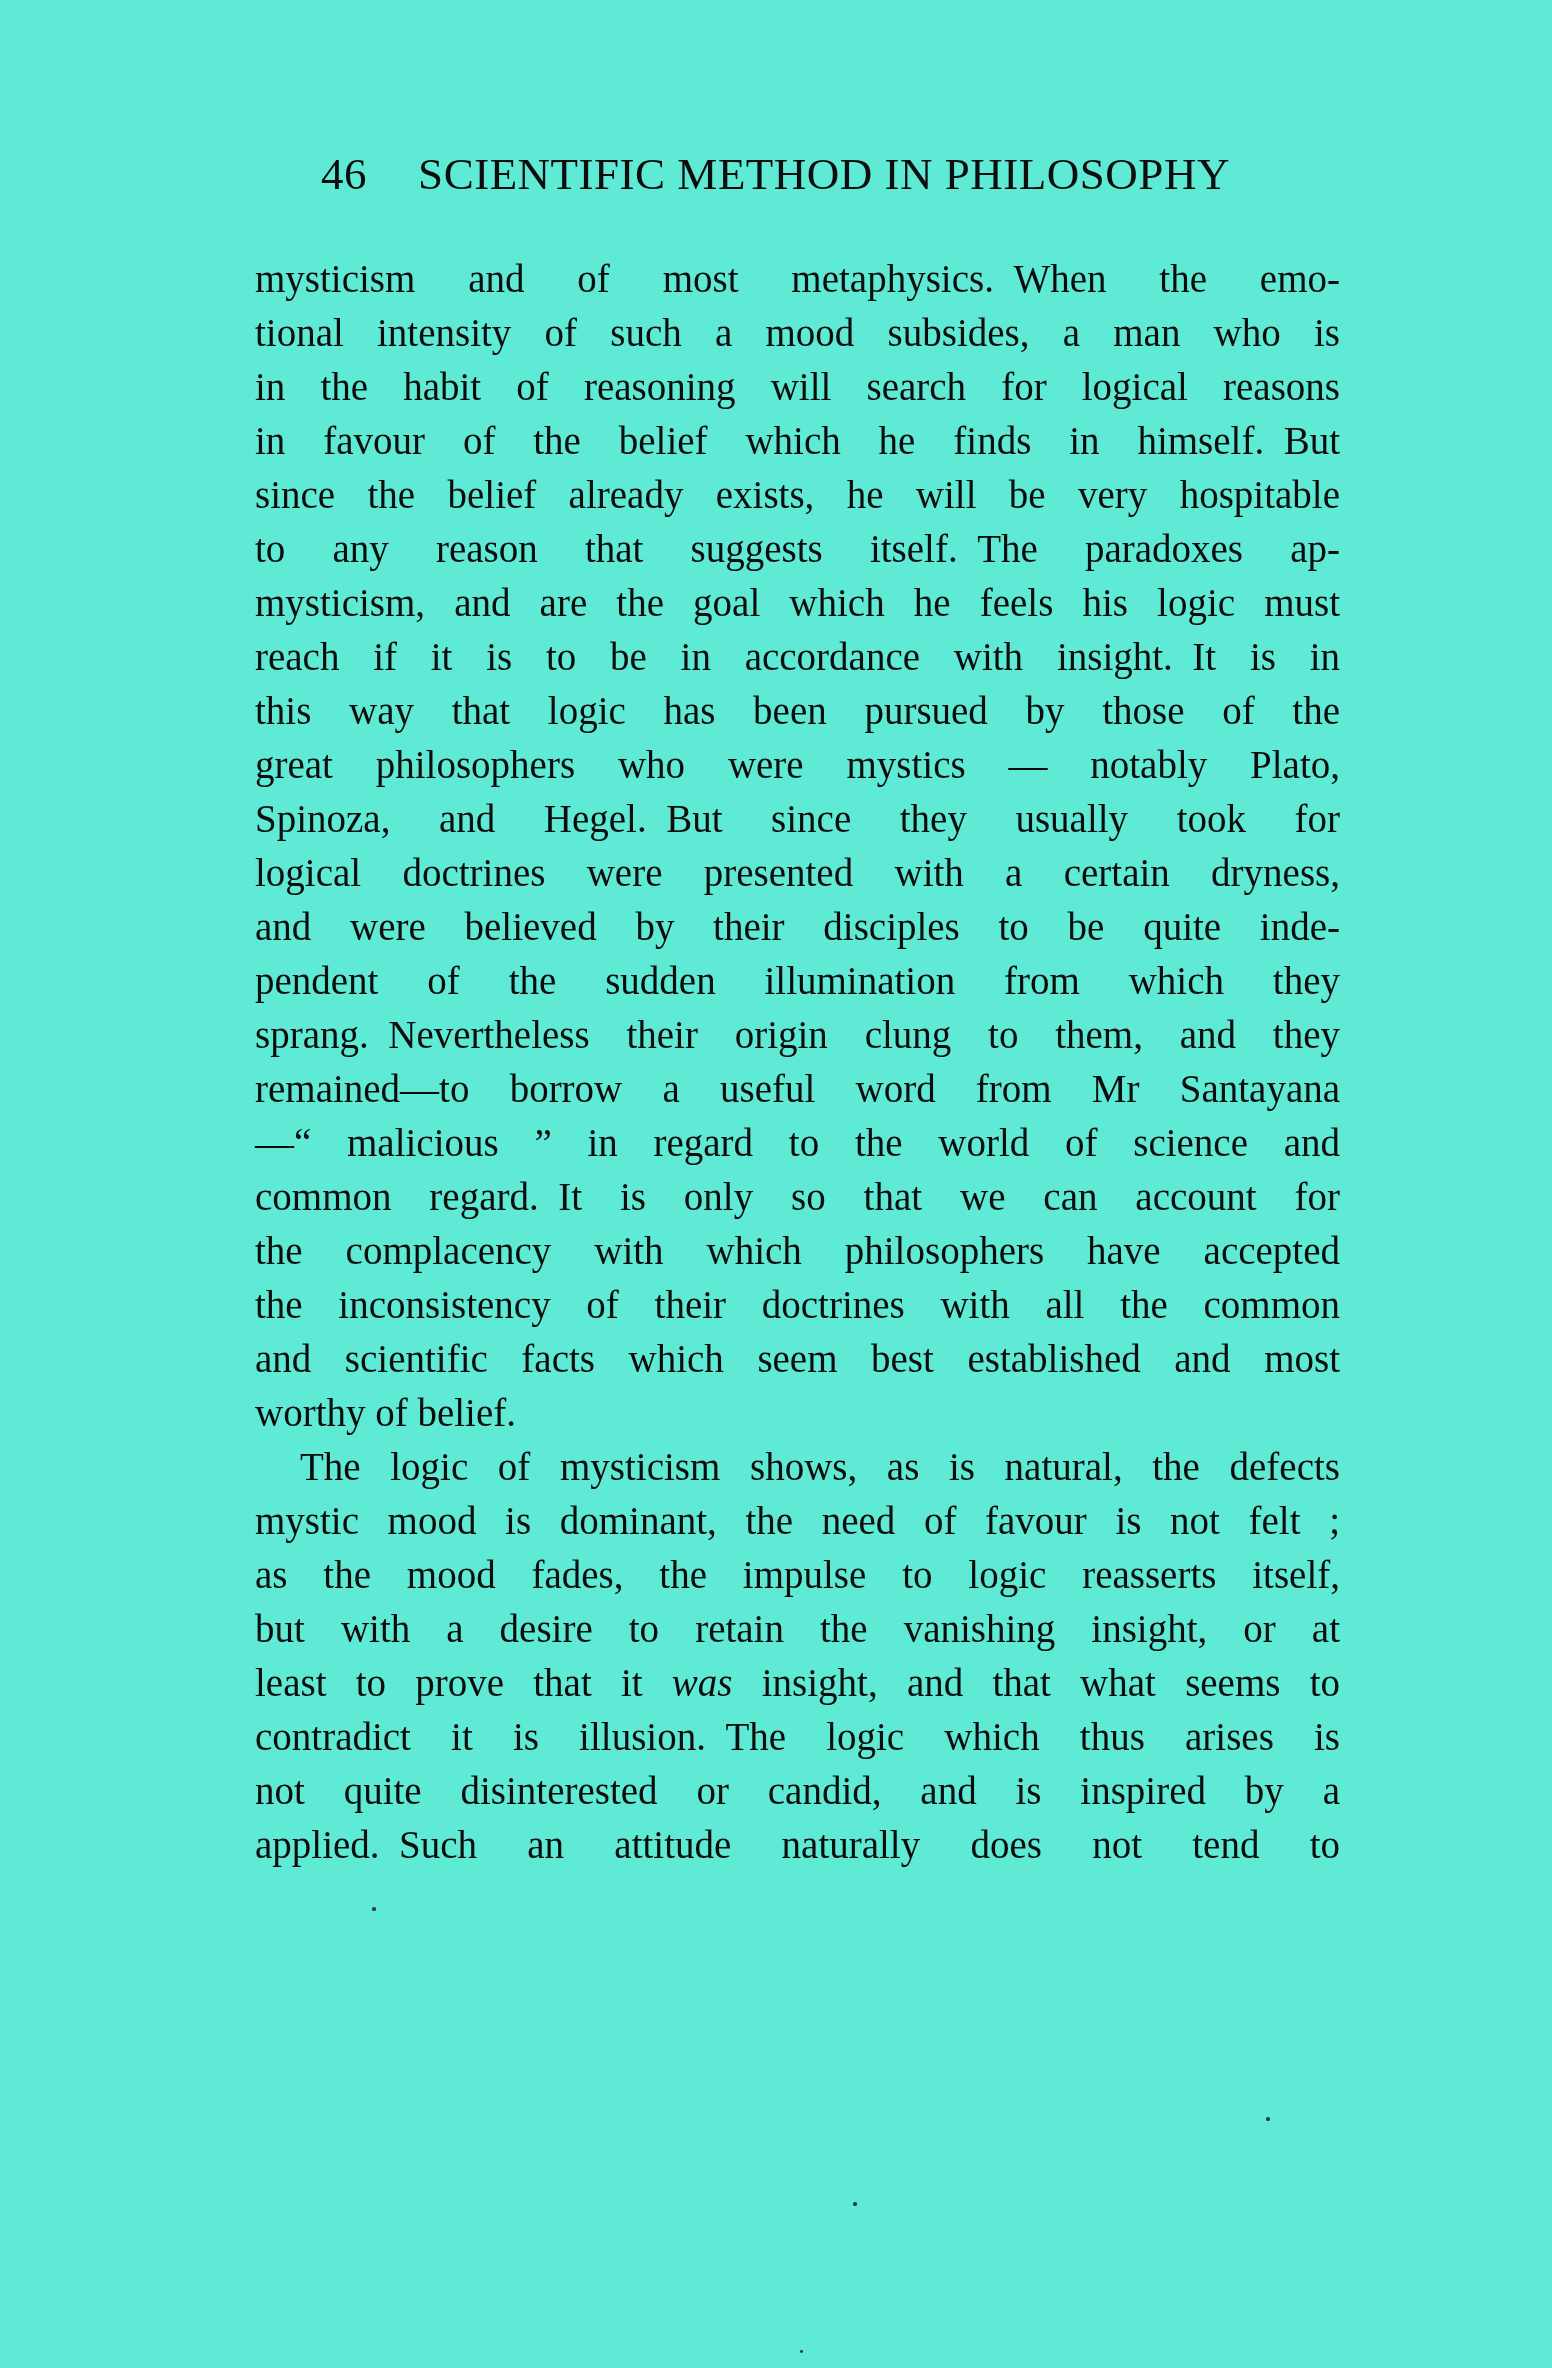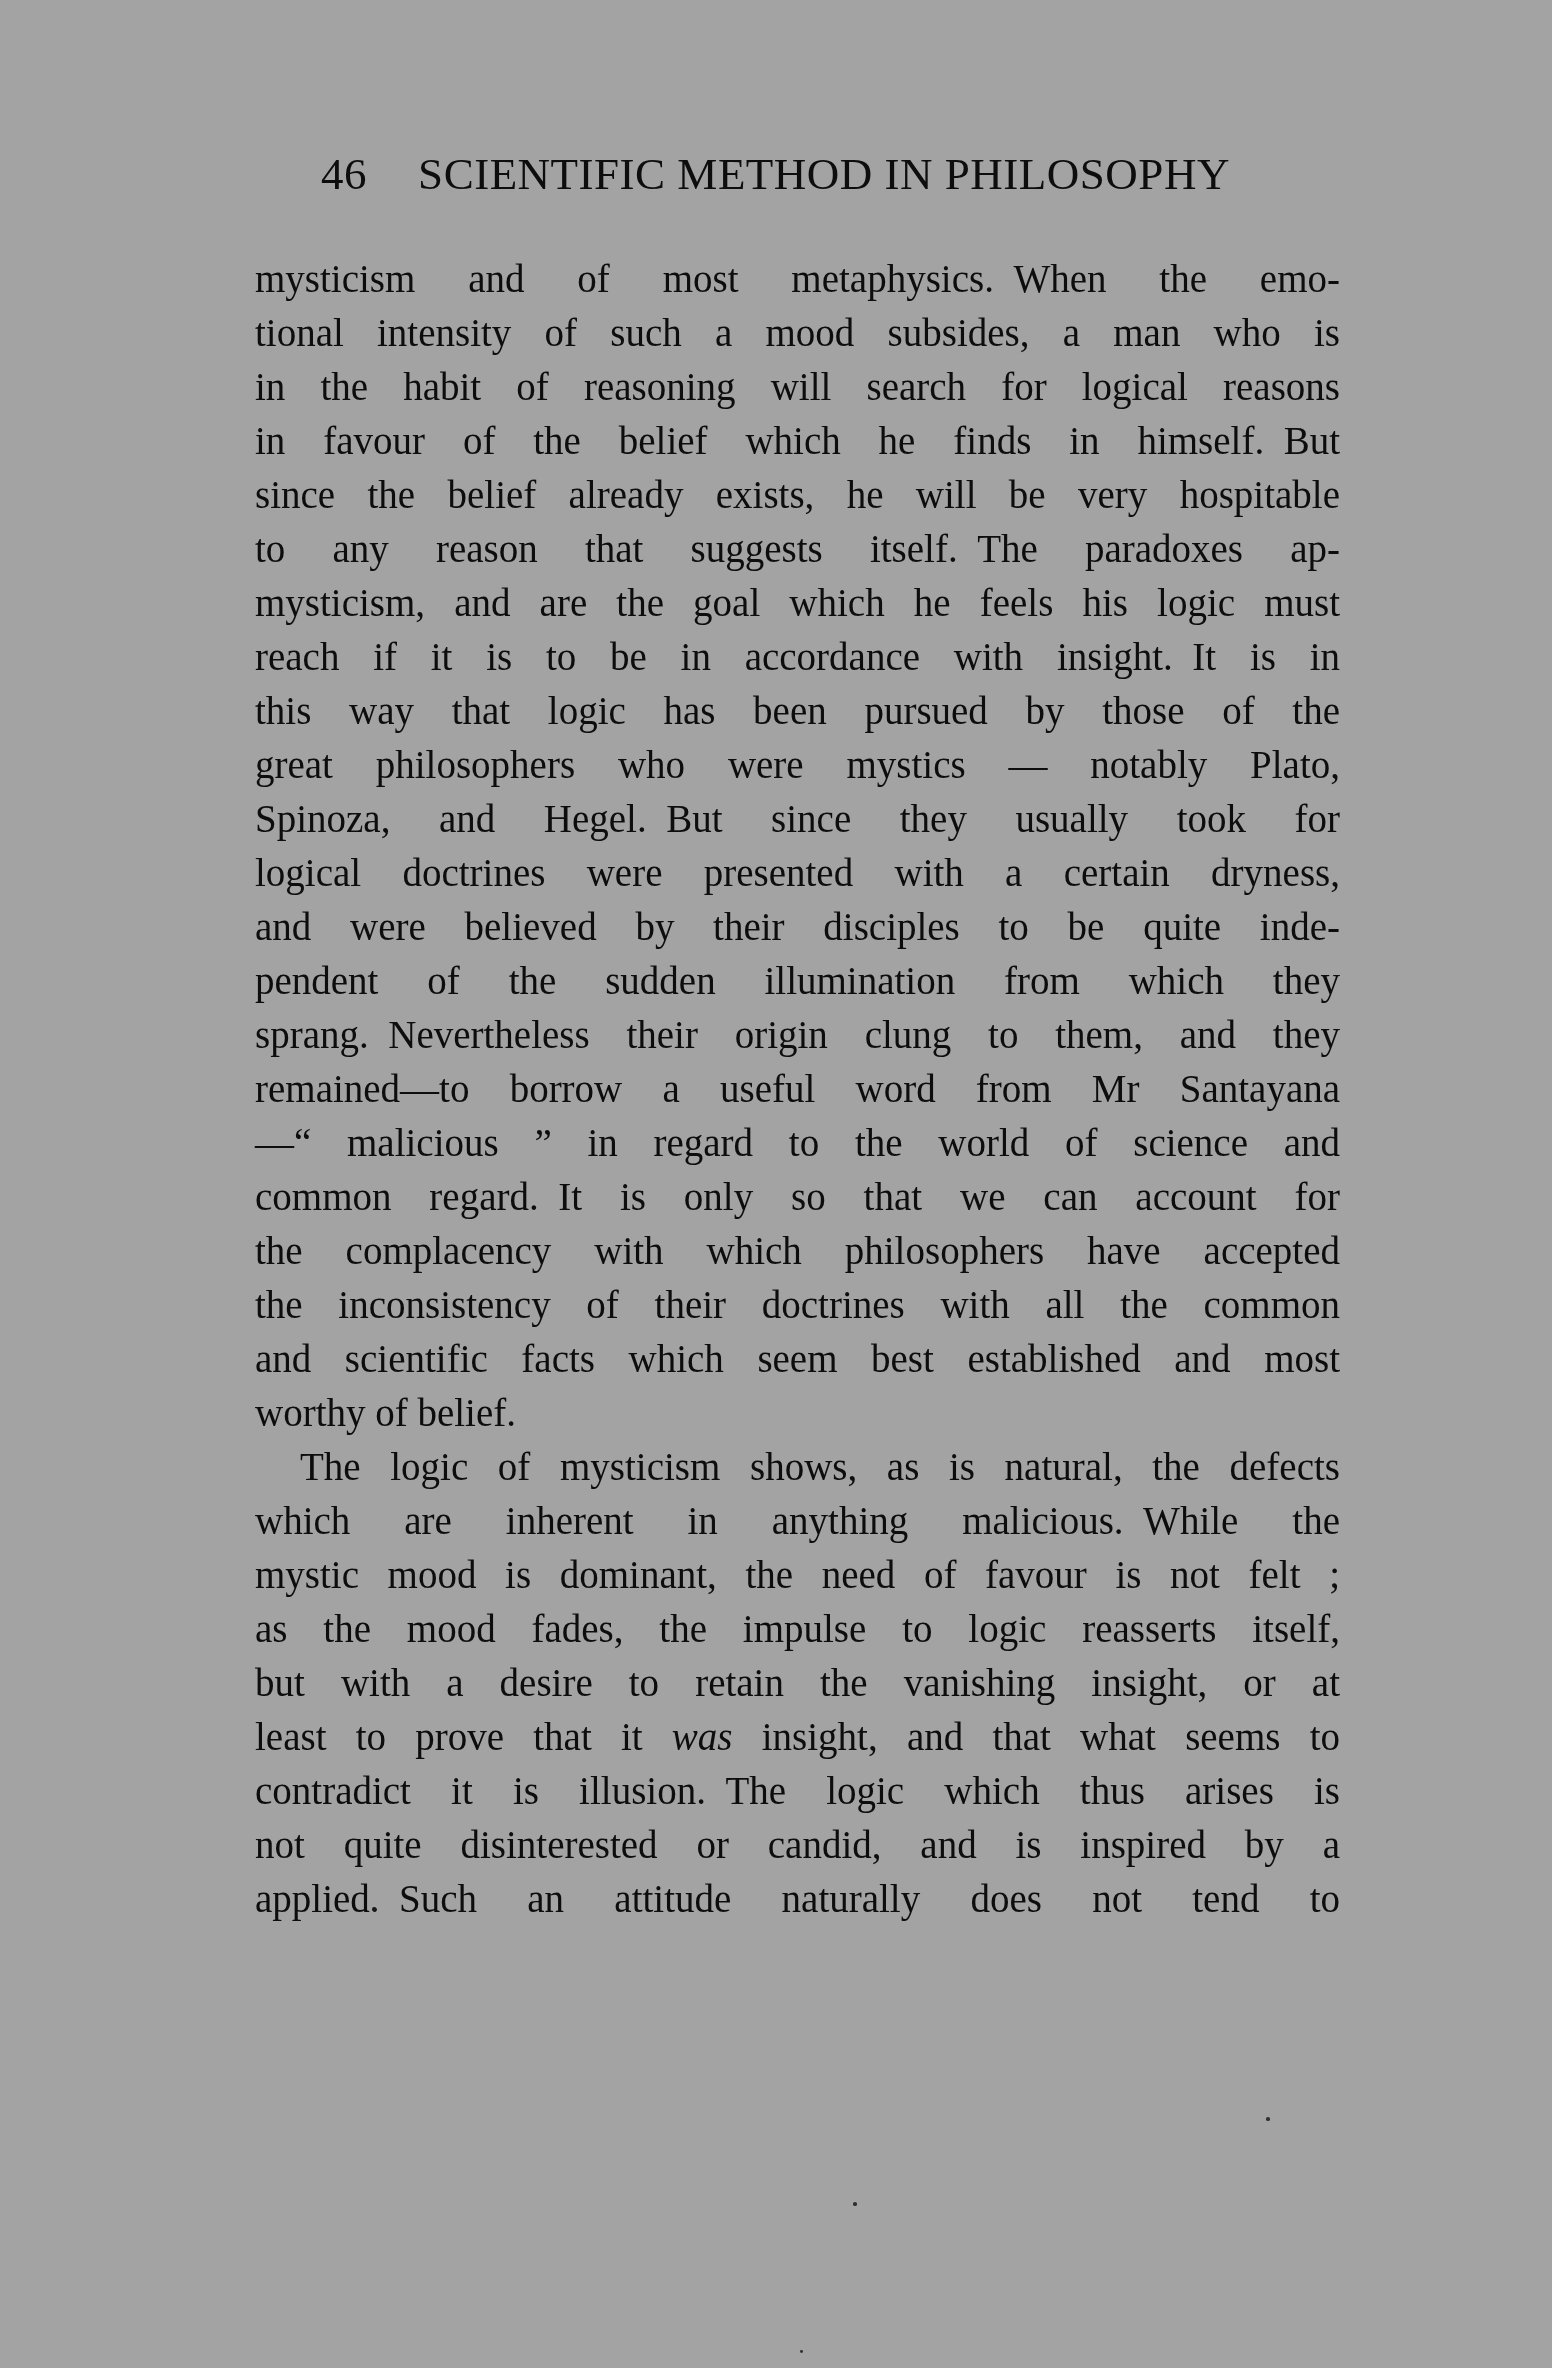--- a/index.html
+++ b/index.html
@@ -11,7 +11,7 @@
     position: relative;
     width: 1552px;
     height: 2369px;
-    background: #a3a3a3;
+    background: #5eead4;
     overflow: hidden;
     font-family: "Liberation Serif", "DejaVu Serif", serif;
     color: #0d0d0d;

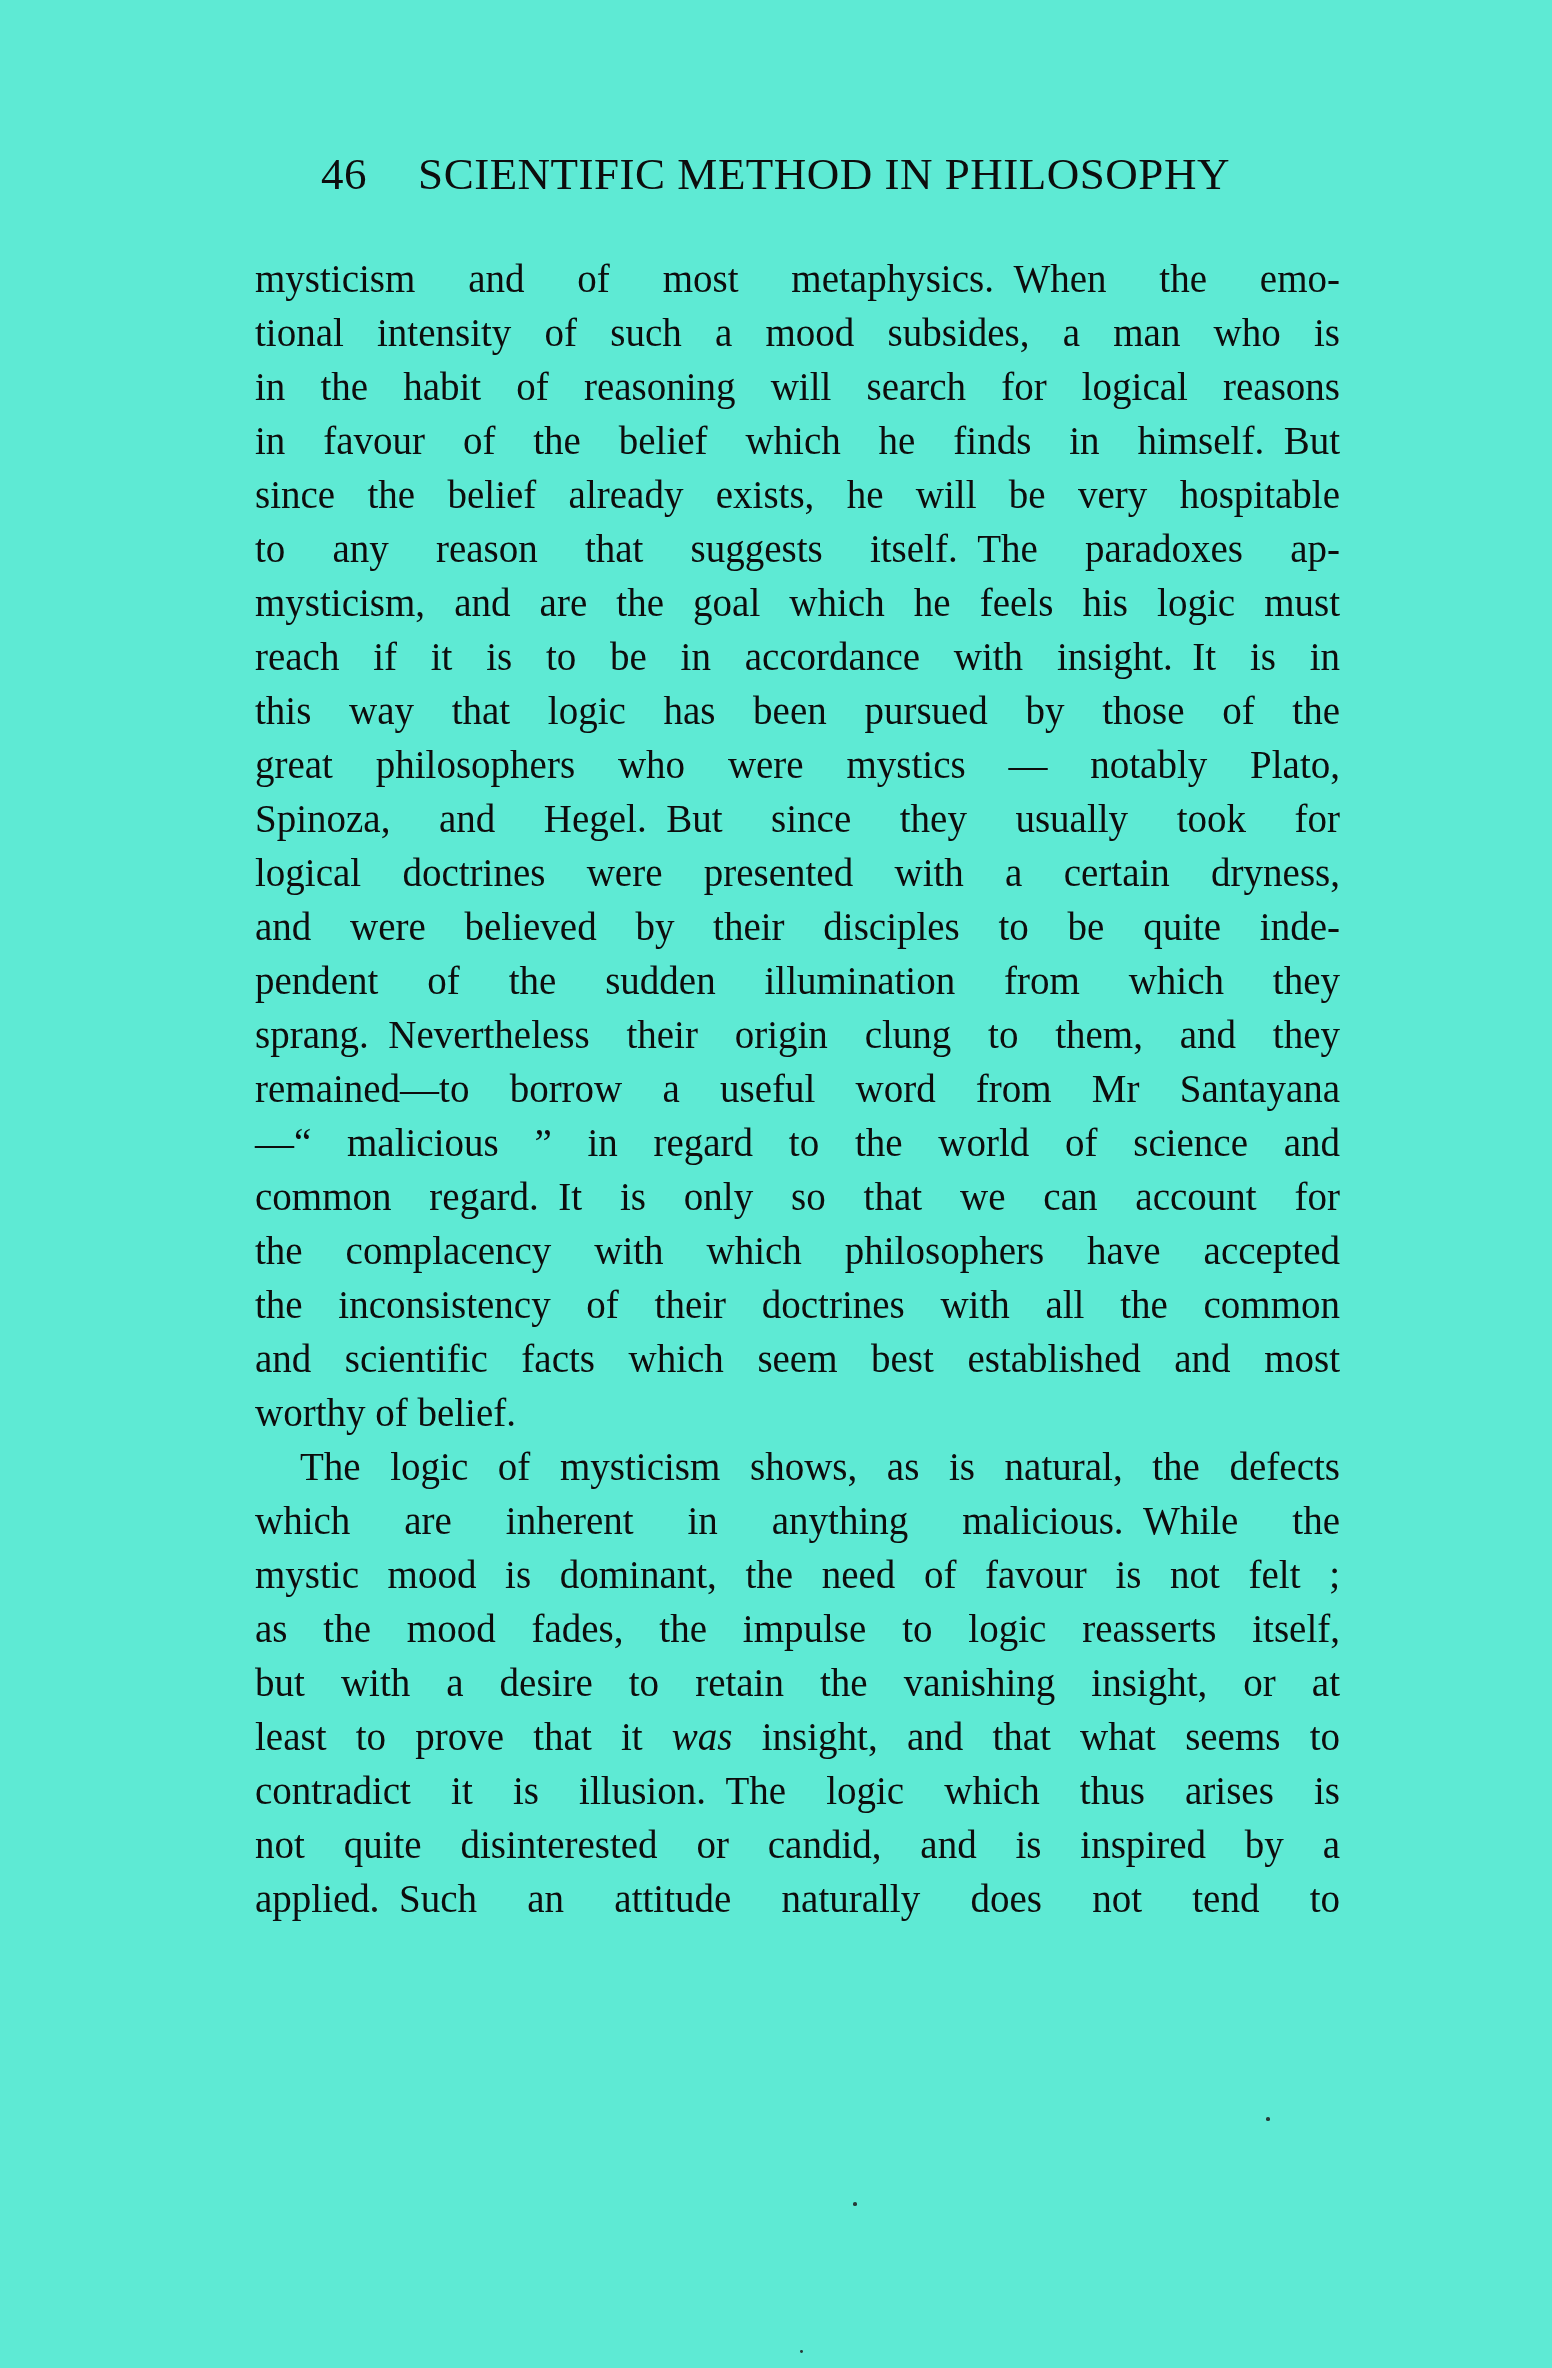--- a/index.html
+++ b/index.html
@@ -94,7 +94,6 @@
       <div class="line">and scientific facts which seem best established and most</div>
       <div class="line endline">worthy of belief.</div>
       <div class="line indent">The logic of mysticism shows, as is natural, the defects</div>
-      <div class="line">which are inherent in anything malicious. While the</div>
       <div class="line">mystic mood is dominant, the need of favour is not felt ;</div>
       <div class="line">as the mood fades, the impulse to logic reasserts itself,</div>
       <div class="line">but with a desire to retain the vanishing insight, or at</div>

